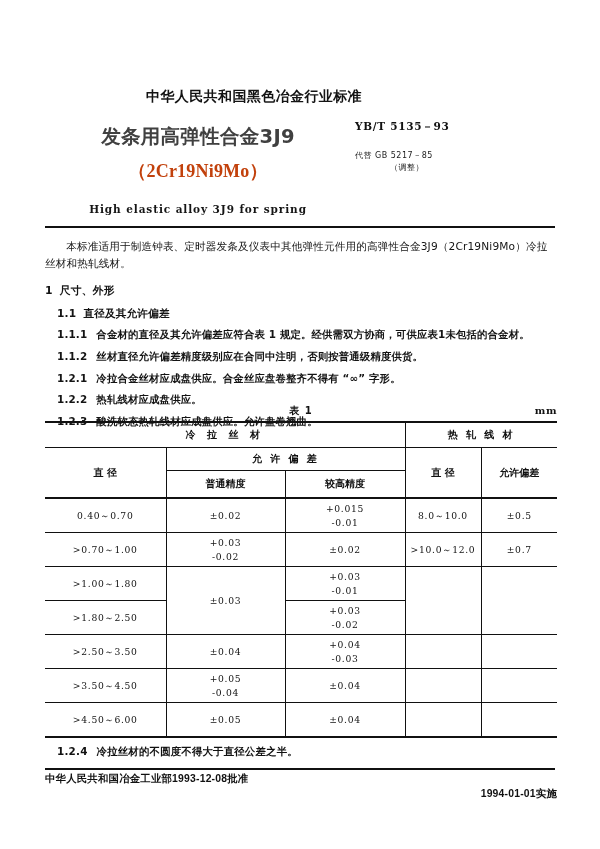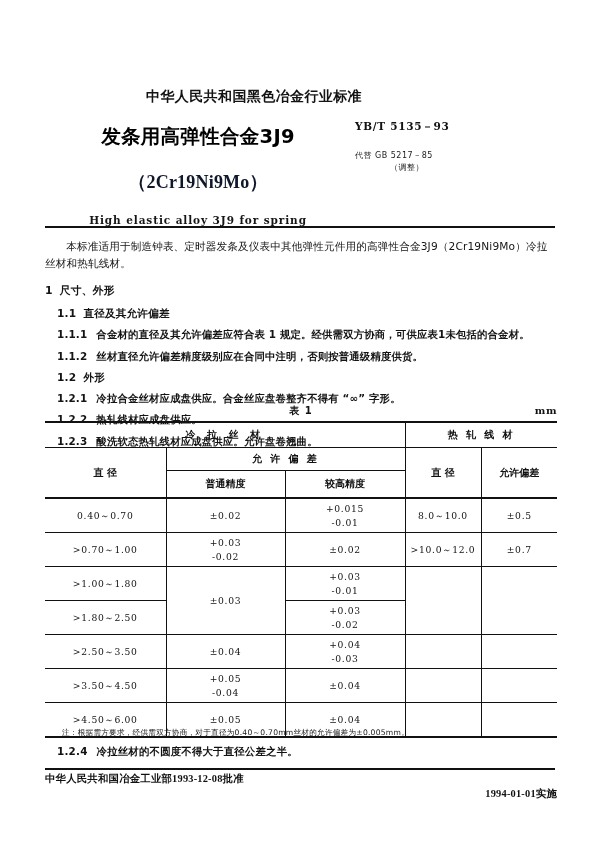--- a/index.html
+++ b/index.html
@@ -53,7 +53,7 @@
     font-weight: bold;
     letter-spacing: 0.3px;
     line-height: 1.35;
-    color: #000000;
+    color: #404040;
   }
   .doc-title-sub {
     font-family: "Liberation Serif", "DejaVu Serif", serif;

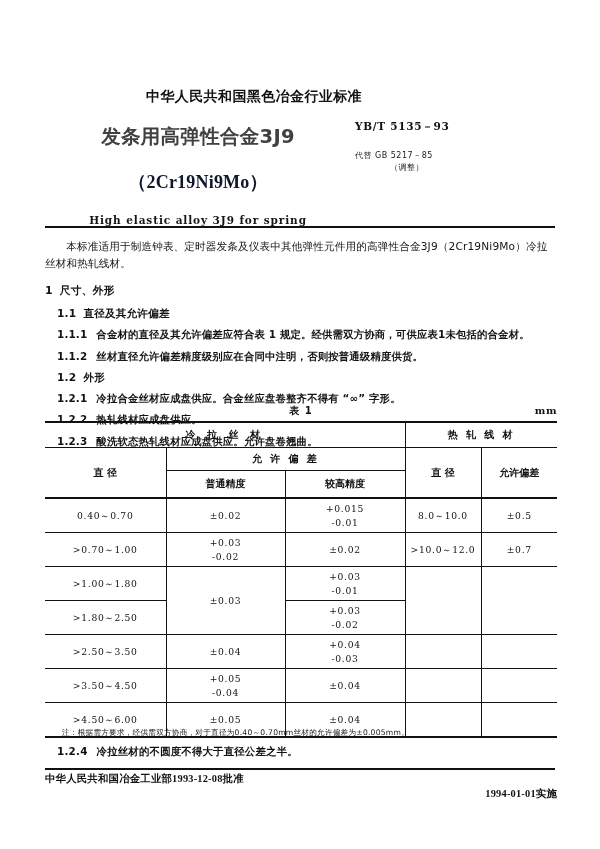--- a/index.html
+++ b/index.html
@@ -60,9 +60,9 @@
     font-size: 18px;
     font-weight: bold;
     line-height: 1.5;
-    margin-top: 19px;
+    margin-top: 8px;
     letter-spacing: 0.2px;
-    color: #0f172a;
+    color: #c2410c;
   }
   .doc-title-en {
     font-family: "DejaVu Serif", "Liberation Serif", serif;

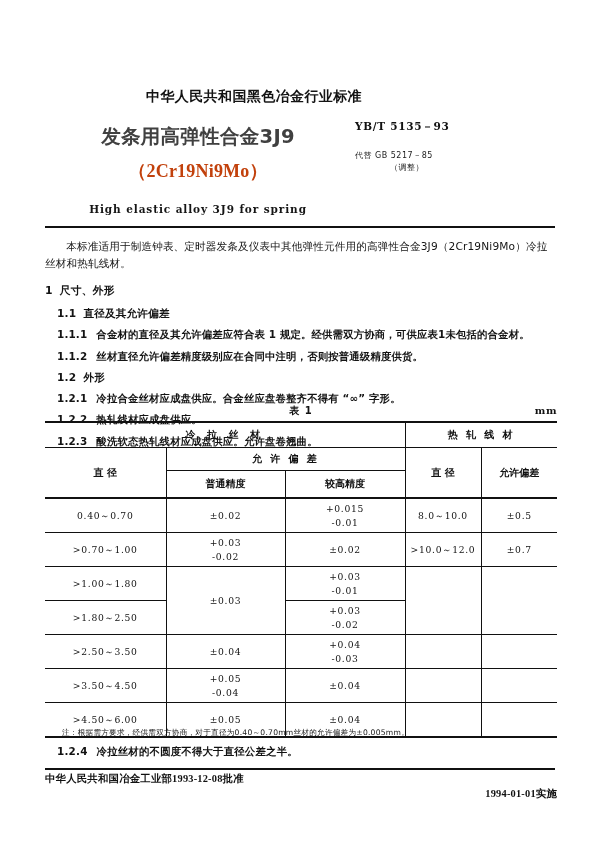--- a/index.html
+++ b/index.html
@@ -310,9 +310,6 @@
       <span class="num">1.1.2</span><span>丝材直径允许偏差精度级别应在合同中注明，否则按普通级精度供货。</span>
     </div>
 
-    <div class="clause-h2" style="margin-top:6px;">
-      <span class="num">1.2</span><span>外形</span>
-    </div>
 
     <div class="clause-h3">
       <span class="num">1.2.1</span><span>冷拉合金丝材应成盘供应。合金丝应盘卷整齐不得有 “∞” 字形。</span>

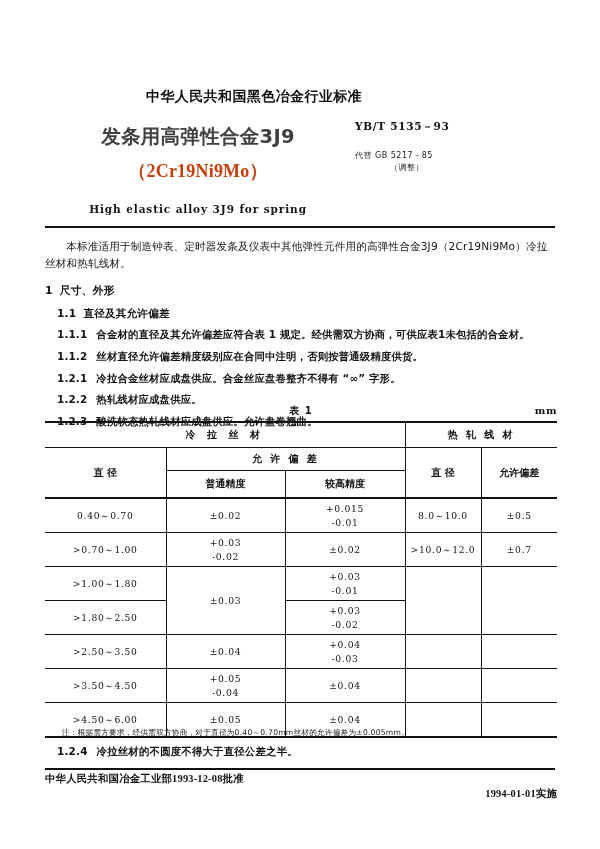--- a/index.html
+++ b/index.html
@@ -432,7 +432,6 @@
     </table>
   </div>
 
-  <div class="note">注：根据需方要求，经供需双方协商，对于直径为0.40～0.70mm丝材的允许偏差为±0.005mm。</div>
 
   <div class="clause-after">
     <span class="num">1.2.4</span><span>冷拉丝材的不圆度不得大于直径公差之半。</span>

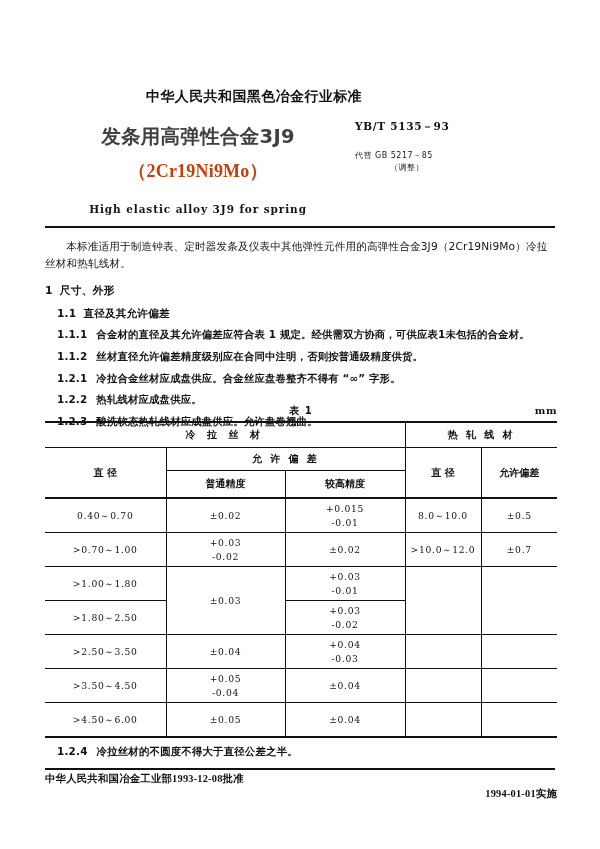--- a/index.html
+++ b/index.html
@@ -258,7 +258,7 @@
     top: 772px;
     width: 512px;
     height: 18px;
-    font-family: Liberation Serif, serif;
+    font-family: Liberation Sans, sans-serif;
     font-size: 10.4px;
     font-weight: bold;
     letter-spacing: 0.2px;

